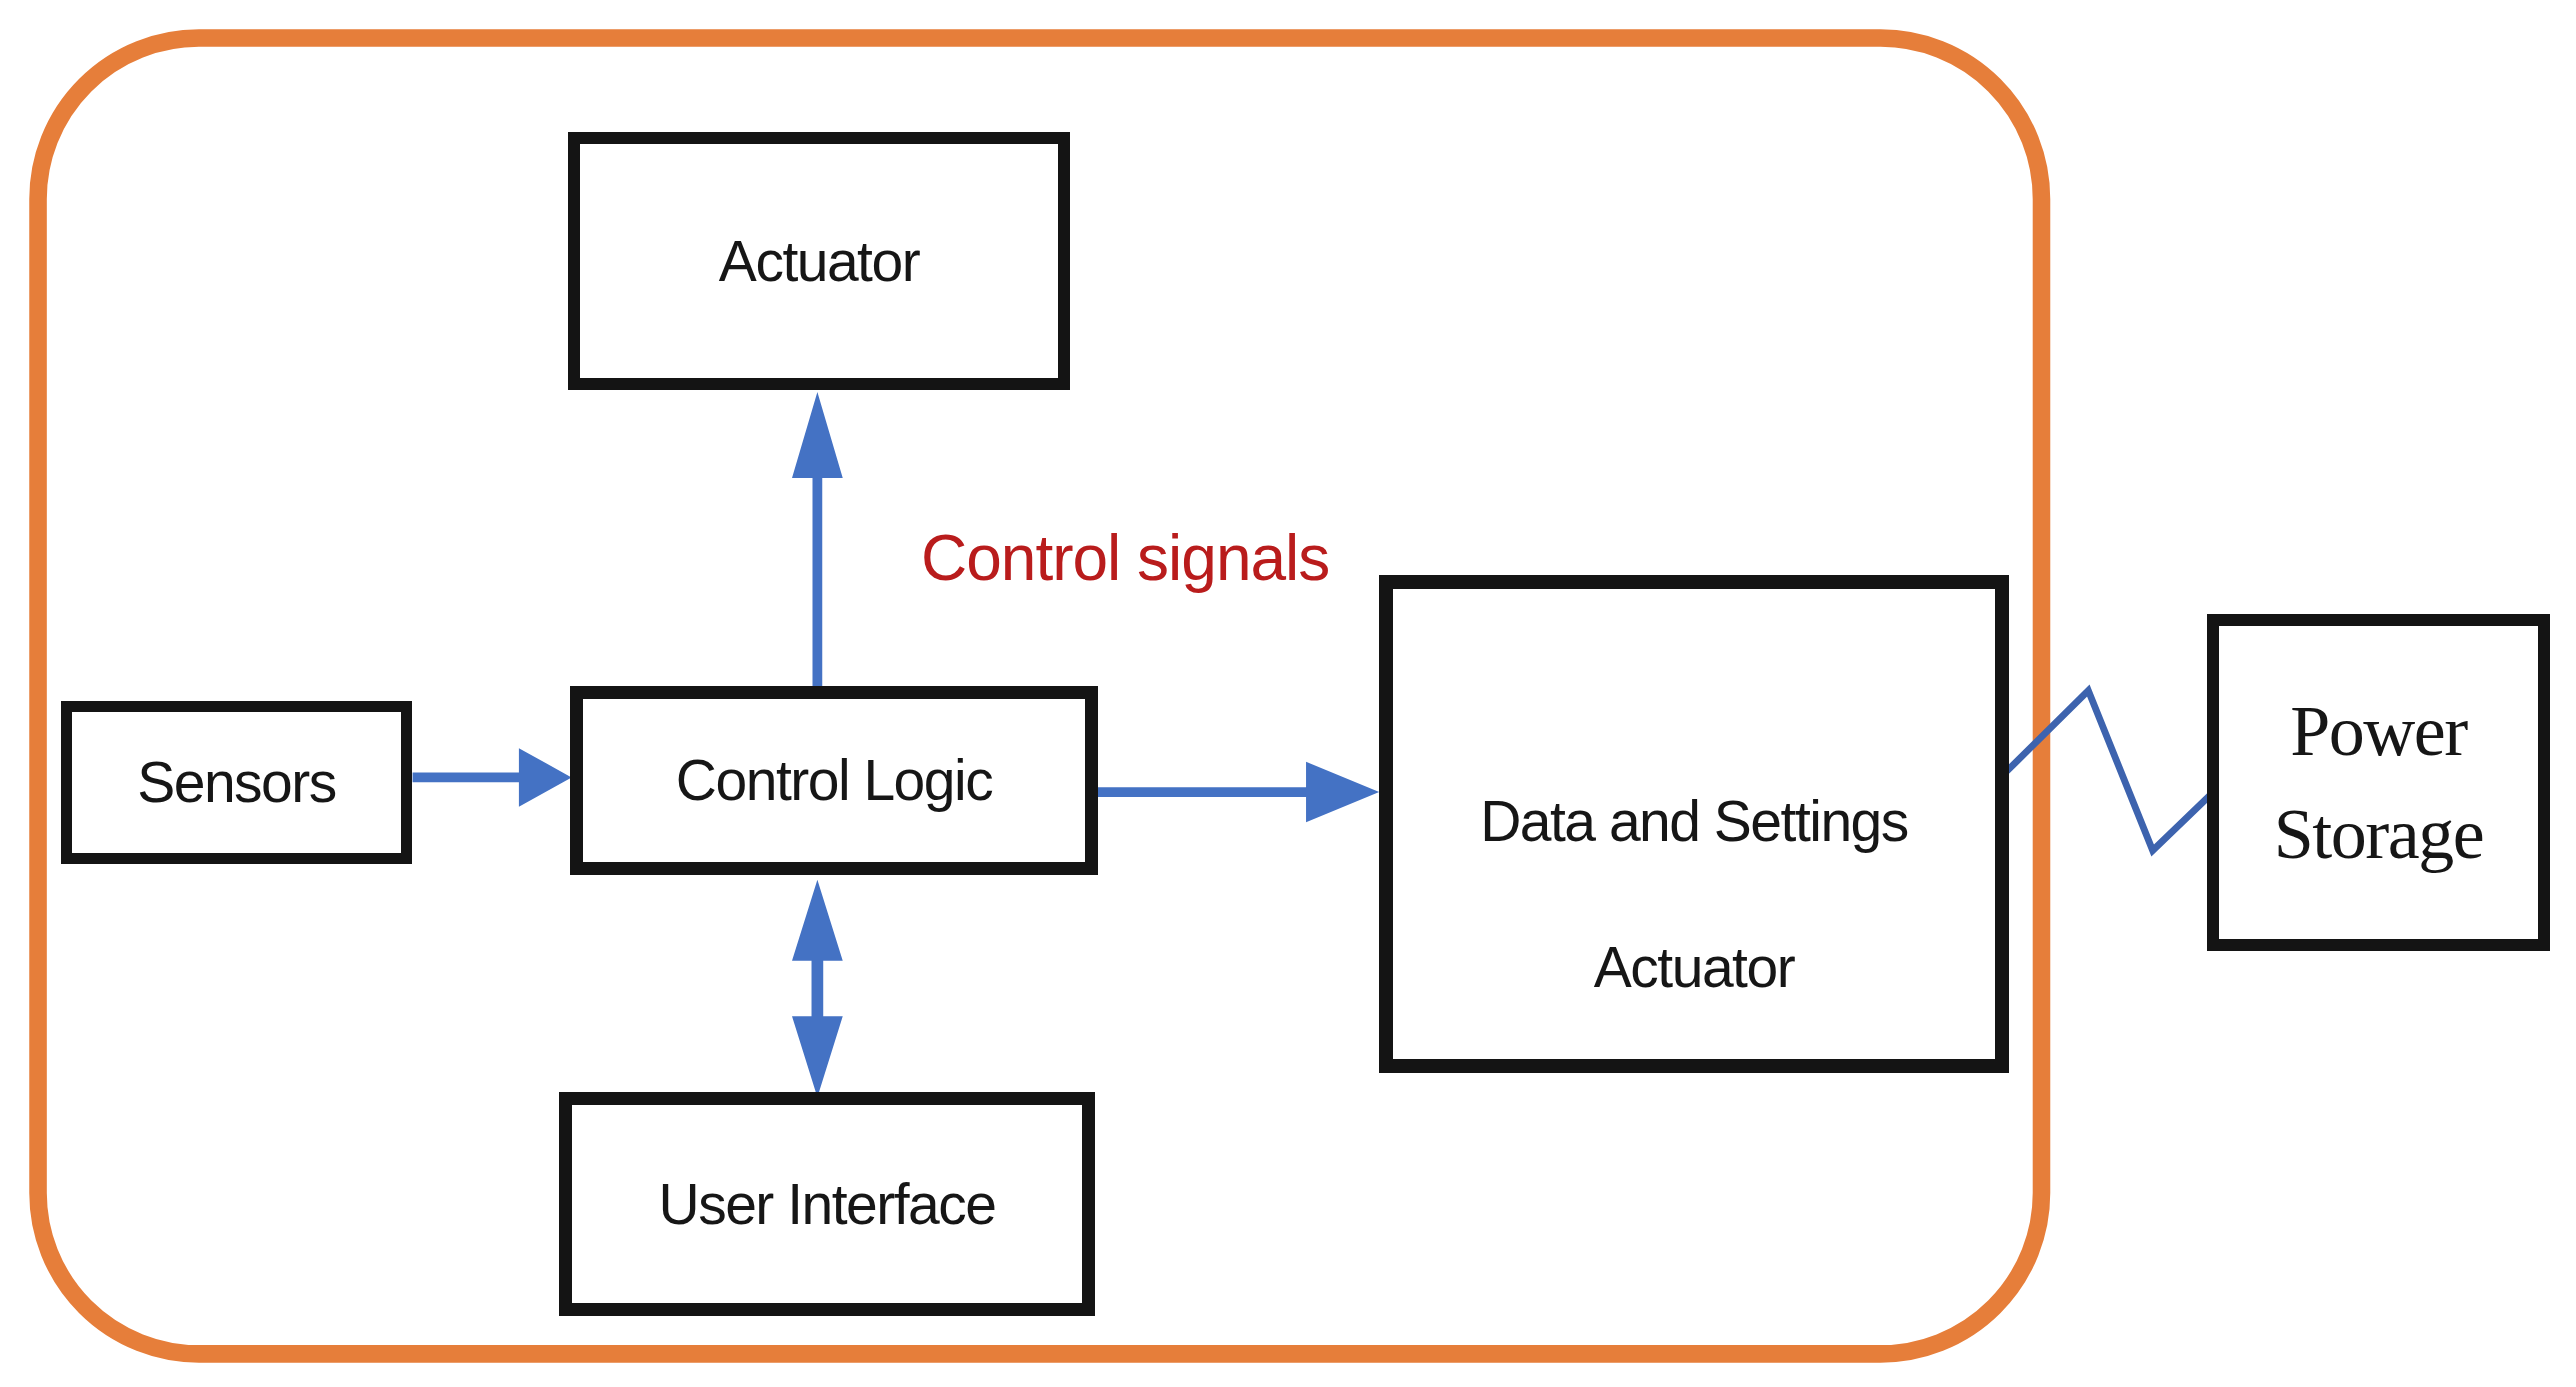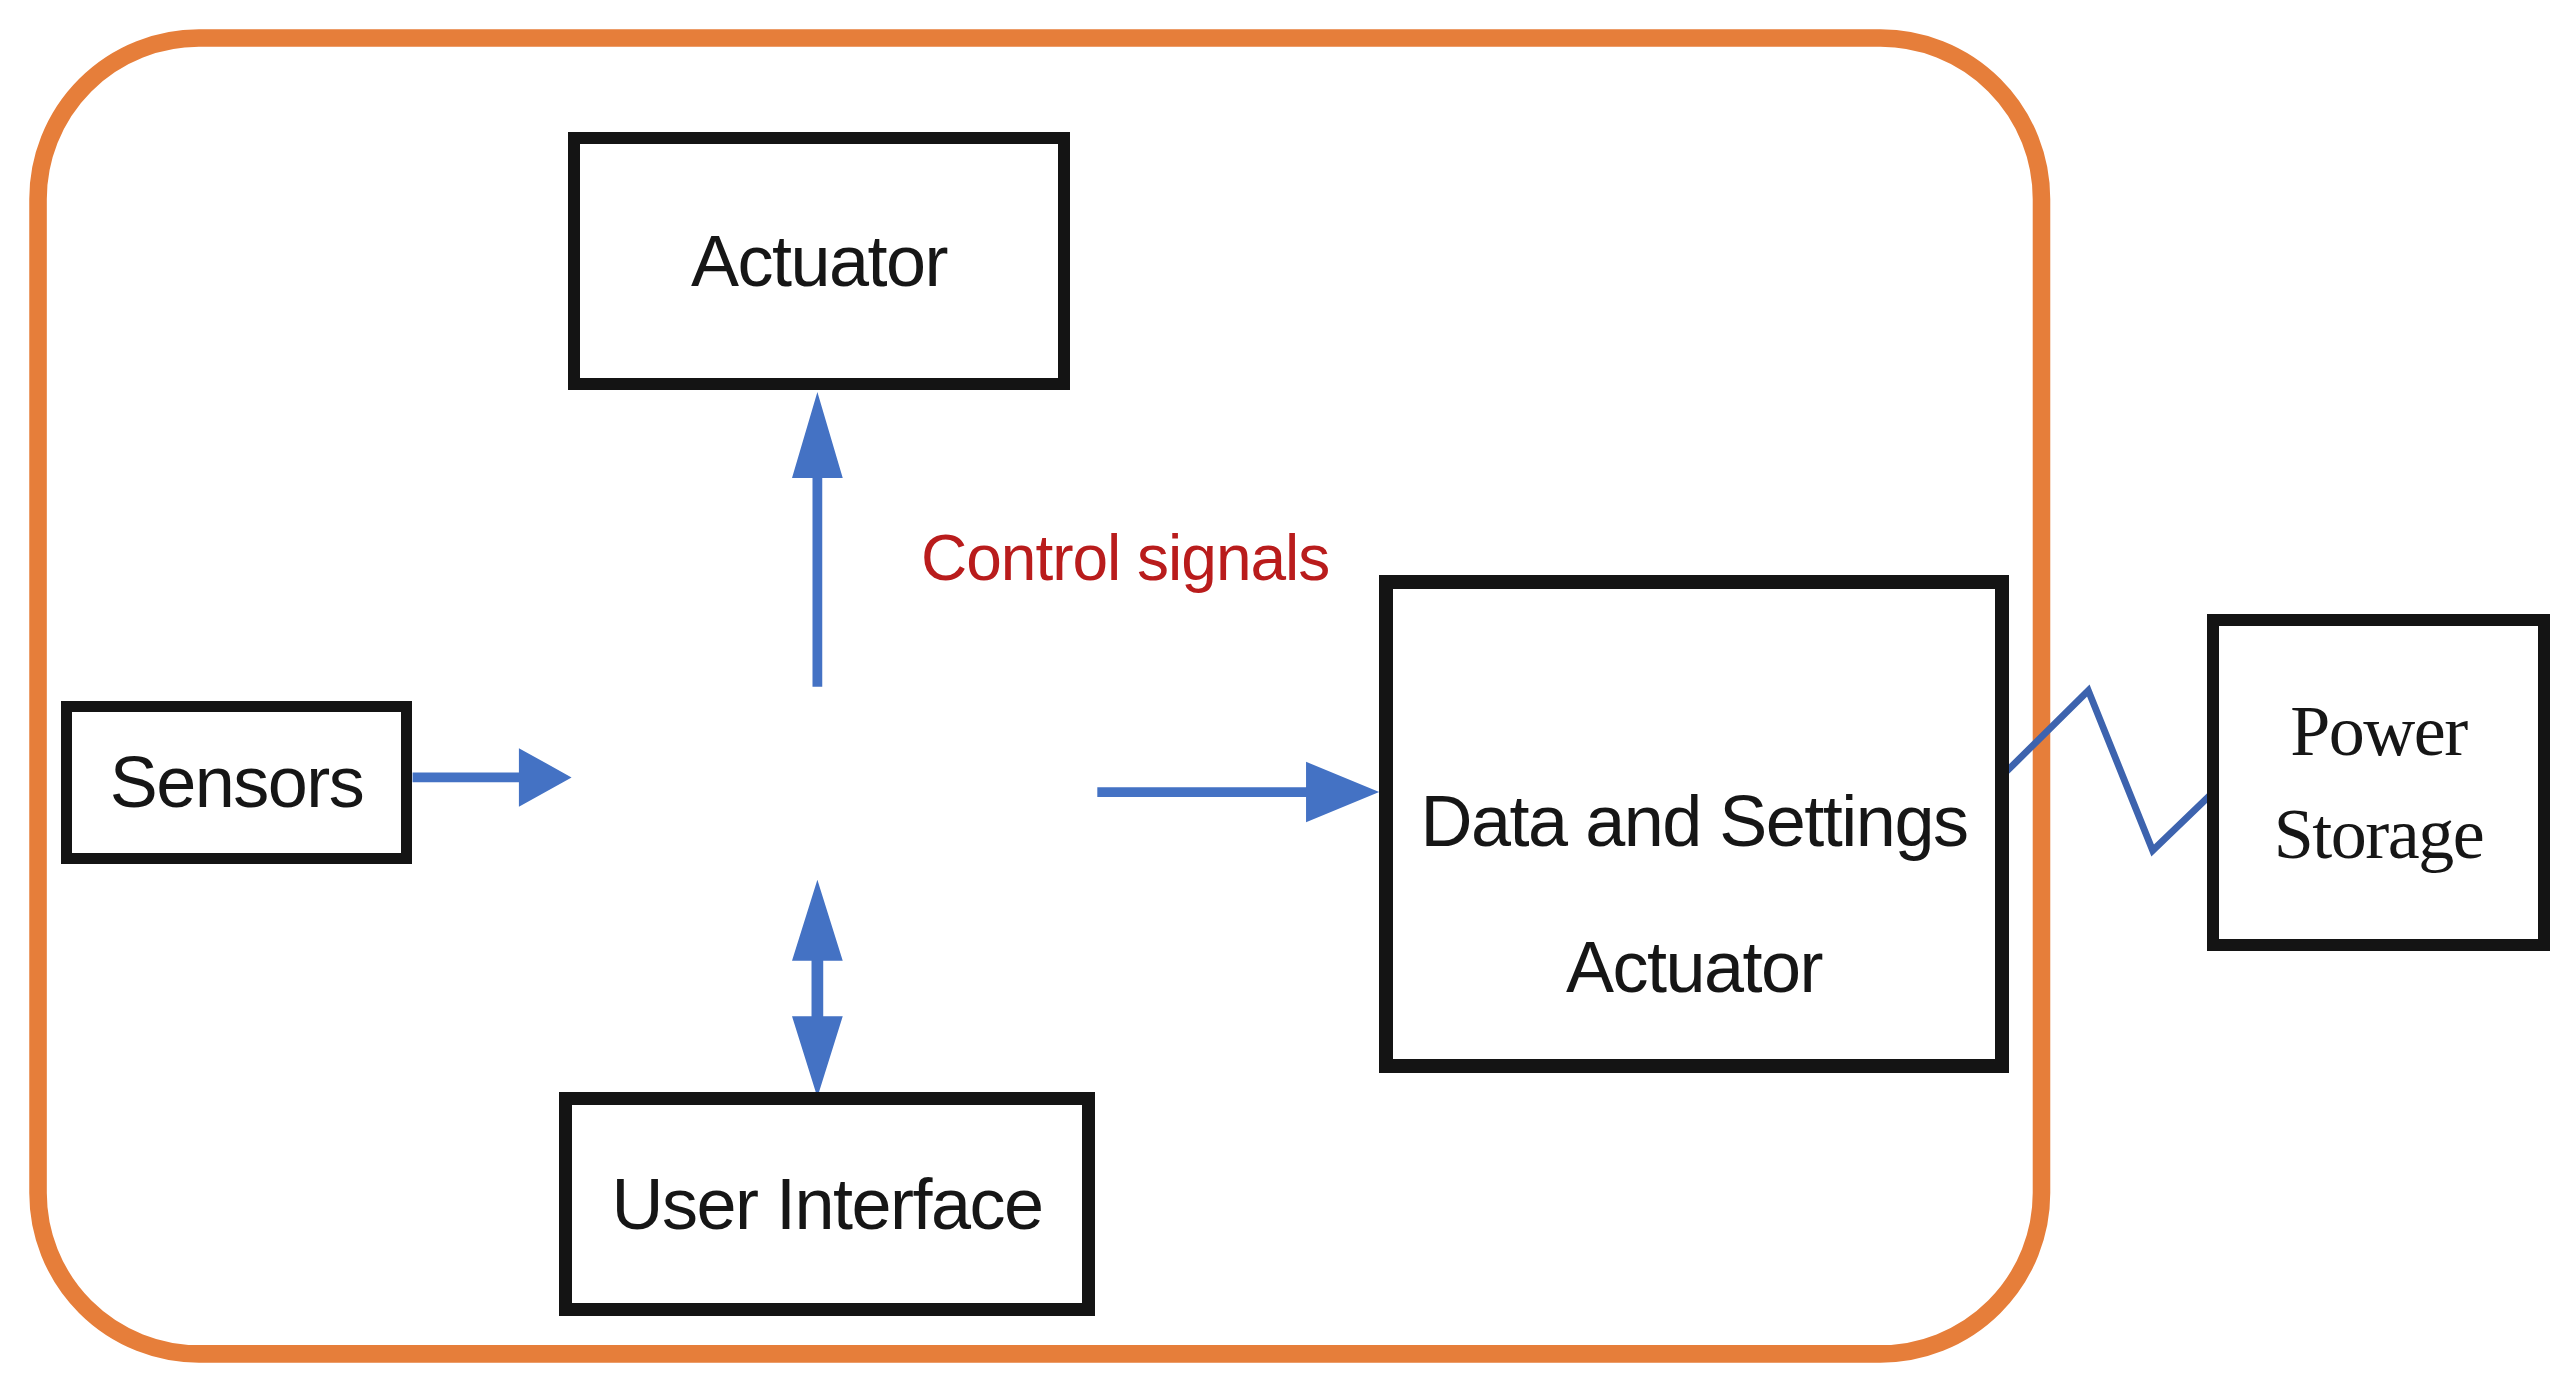--- a/index.html
+++ b/index.html
@@ -9,7 +9,7 @@
   svg.layer{position:absolute;left:0;top:0;z-index:1;}
   .box{position:absolute;z-index:2;background:#ffffff;border:12.7px solid #141414;
        box-sizing:border-box;display:flex;flex-direction:column;align-items:center;
-       justify-content:center;text-align:center;color:#161616;font-size:72px;
+       justify-content:center;text-align:center;color:#161616;font-size:57px;
        letter-spacing:-1.5px;white-space:nowrap;line-height:1.2;}
   .box .ln{display:block;}
   .box--actuator{left:568px;top:132px;width:502px;height:258px;}

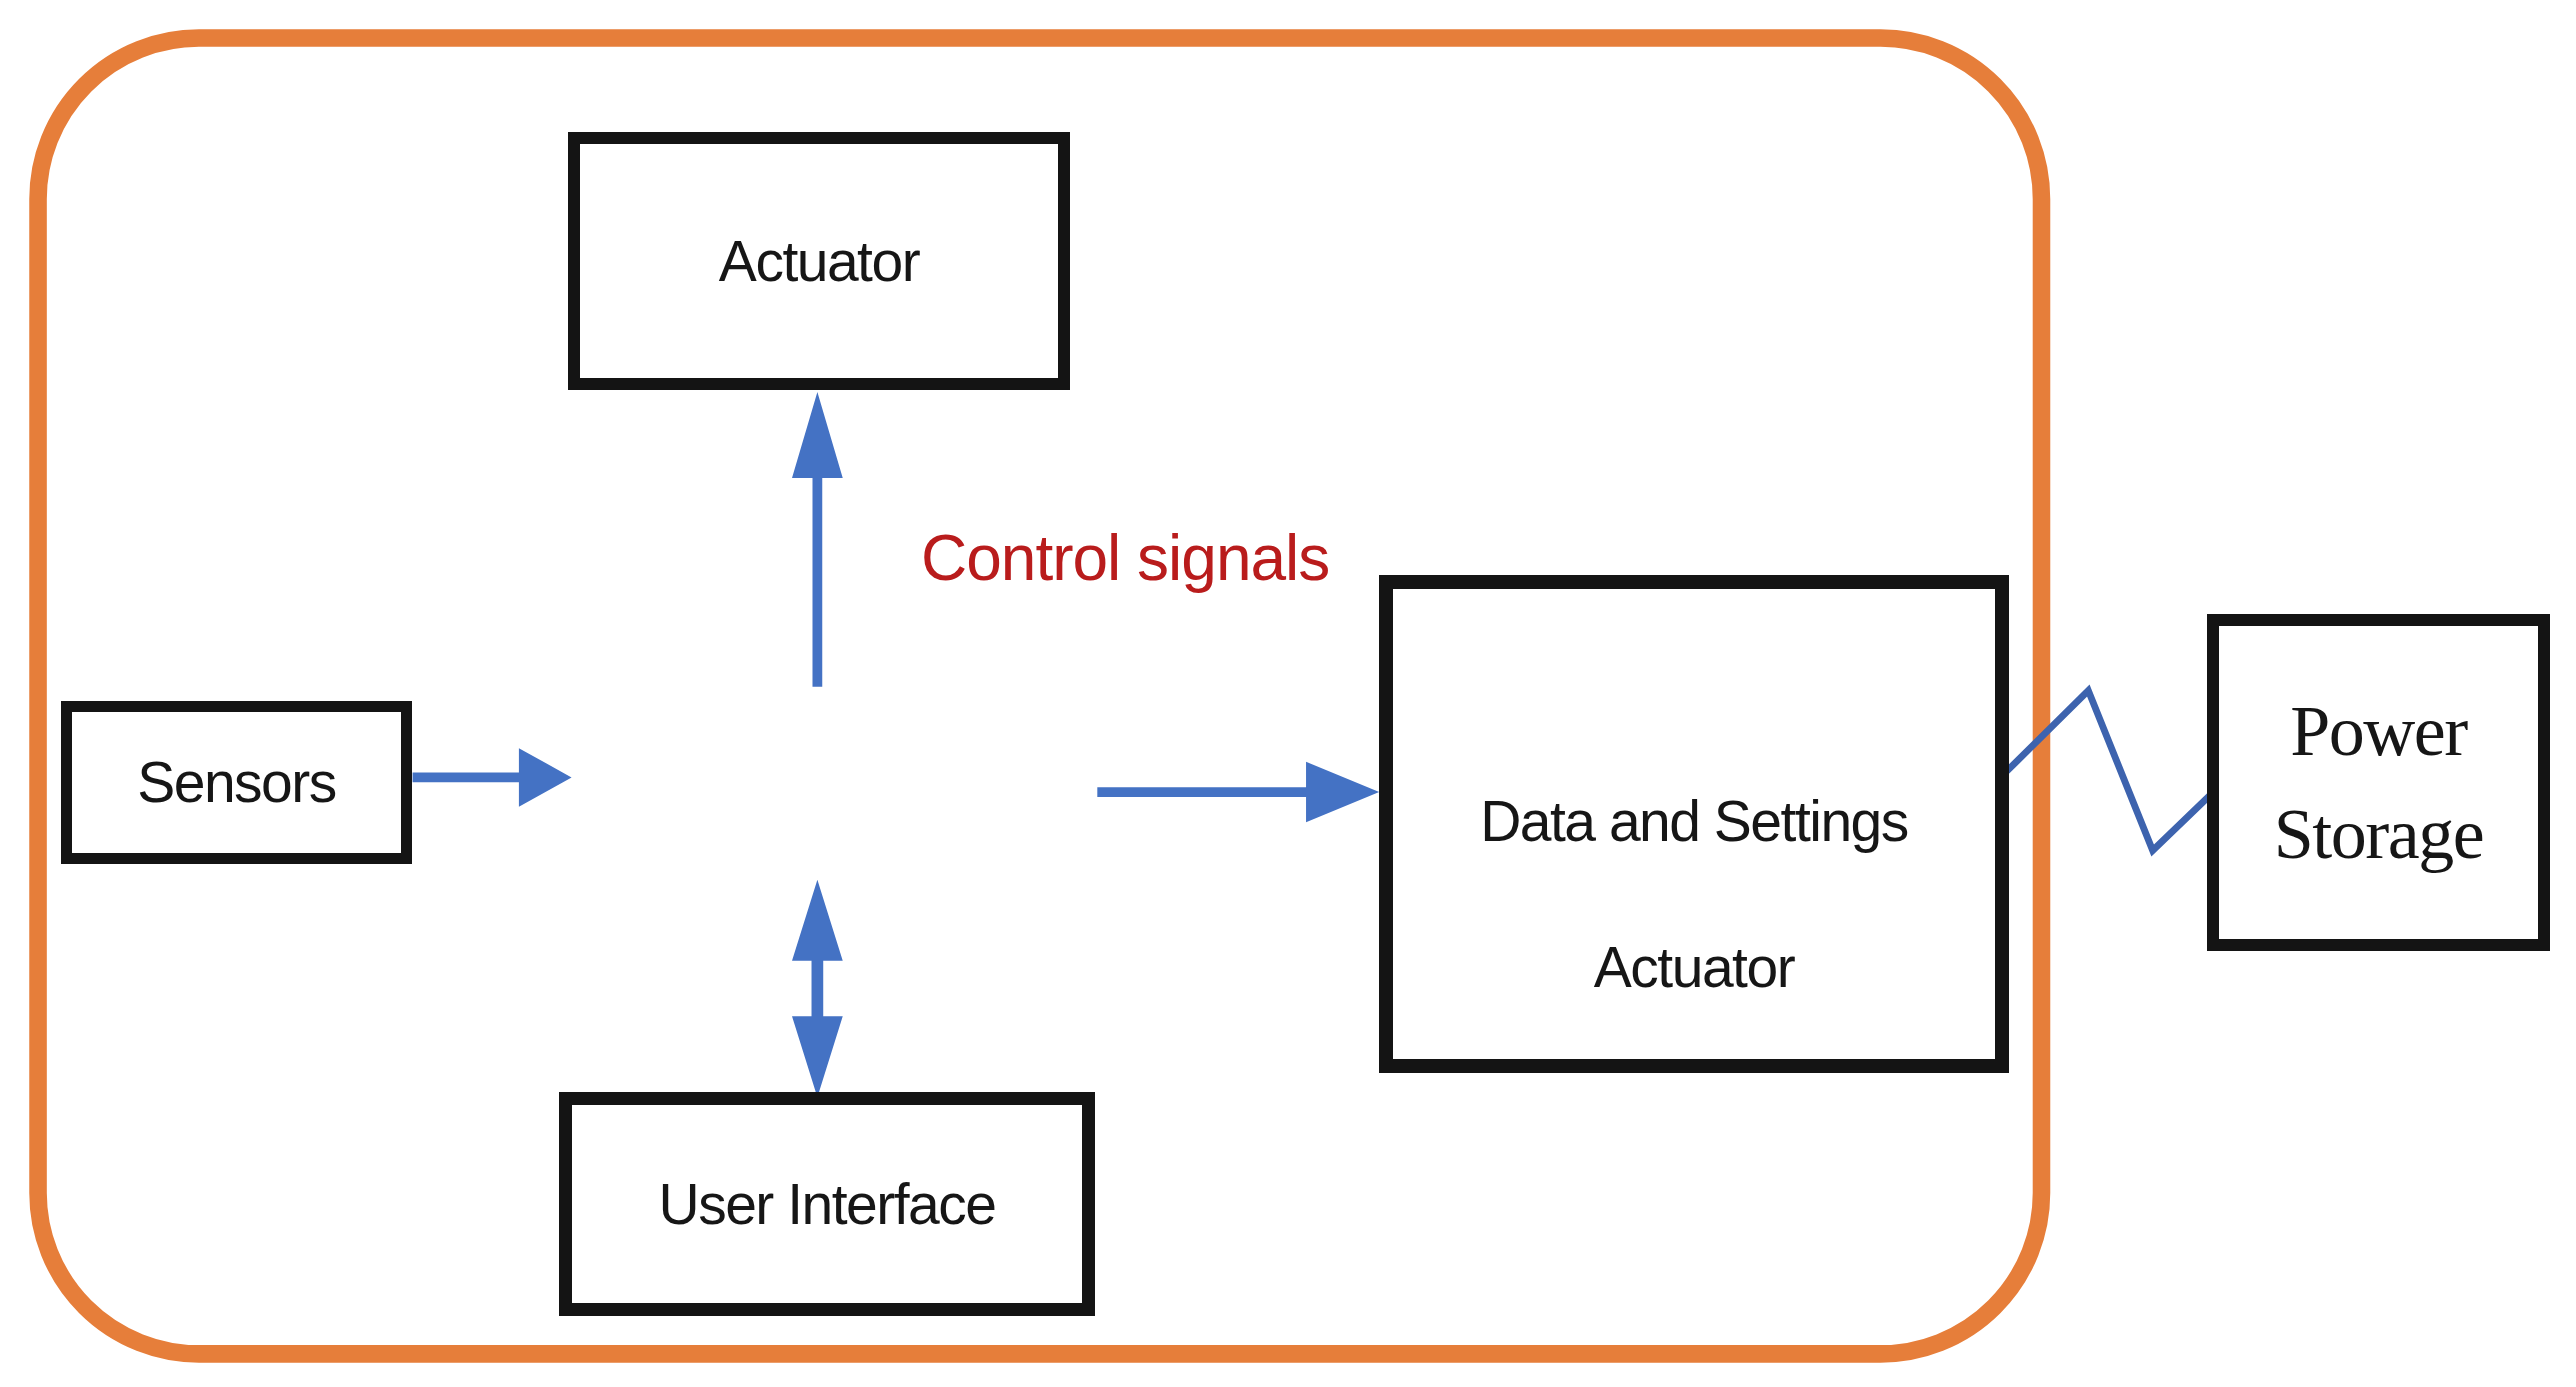--- a/index.html
+++ b/index.html
@@ -55,6 +55,9 @@
     <span class="ln">Sensors</span>
   </div>
 
+  <div class="box box--control">
+    <span class="ln">Control Logic</span>
+  </div>
 
   <div class="box box--ui">
     <span class="ln">User Interface</span>

